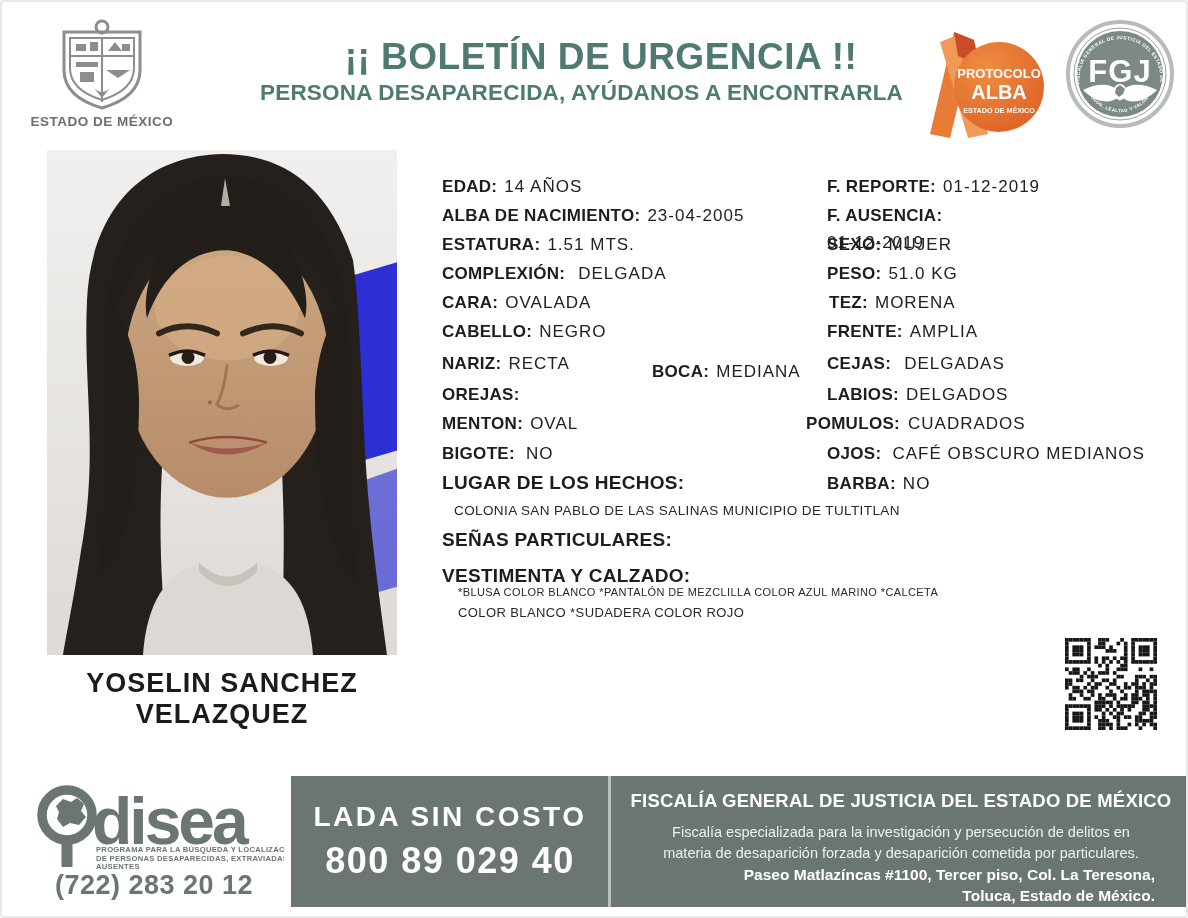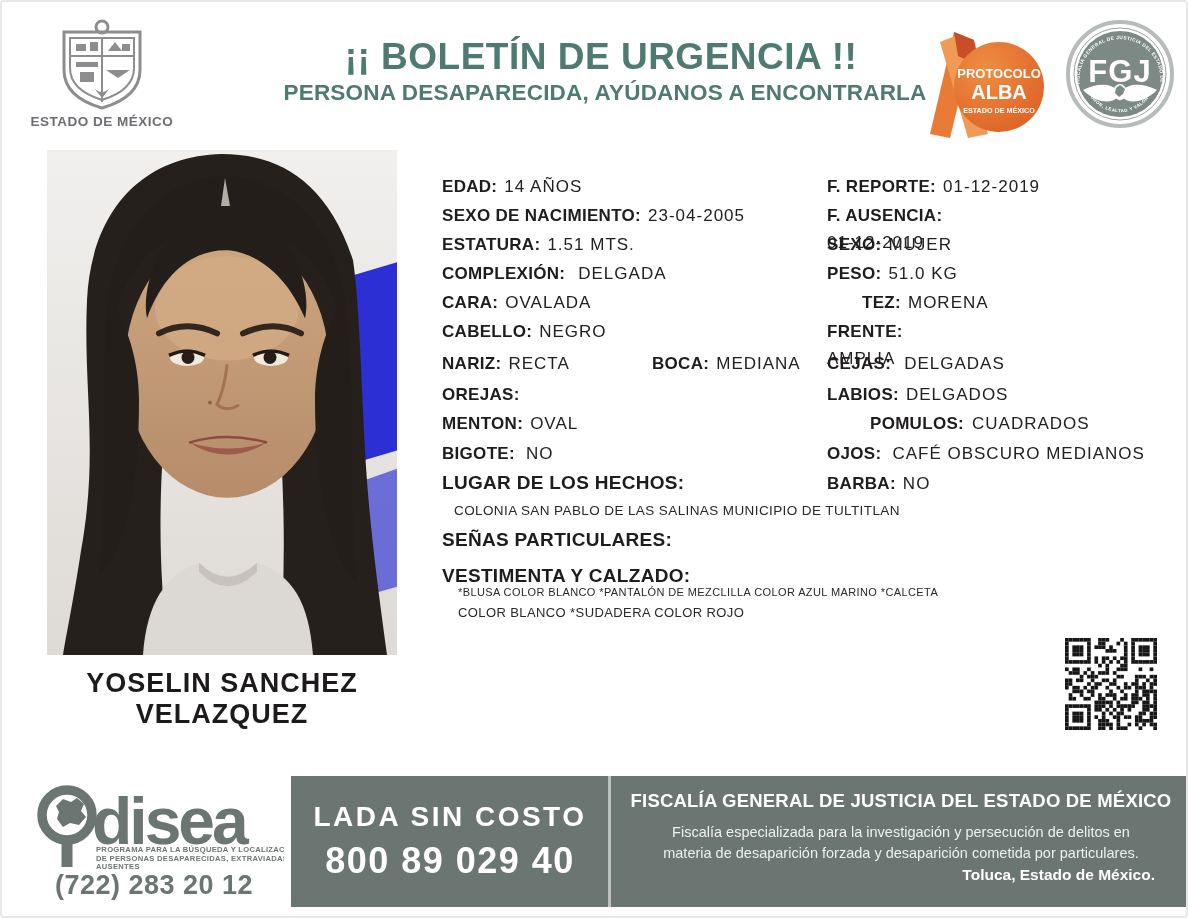--- a/index.html
+++ b/index.html
@@ -12,7 +12,7 @@
   
   .estado-label{left:14px;top:112px;width:172px;text-align:center;font-weight:800;font-size:13.5px;letter-spacing:.5px;color:#6d6e71;}
   .title{left:246px;top:34px;width:706px;text-align:center;font-size:37px;font-weight:800;color:#4e7a71;letter-spacing:.5px;white-space:nowrap;}
-  .subtitle{left:250px;top:78px;width:706px;text-align:center;font-size:22.5px;font-weight:800;color:#4e7a71;letter-spacing:.2px;white-space:nowrap;}
+  .subtitle{left:258px;top:78px;width:706px;font-size:22.5px;font-weight:800;color:#4e7a71;letter-spacing:.2px;white-space:nowrap;}
   
   .frow{display:flex;align-items:baseline;gap:7px;white-space:nowrap;}
   .flabel{font-weight:800;font-size:17px;letter-spacing:.3px;color:#1f1c1d;}

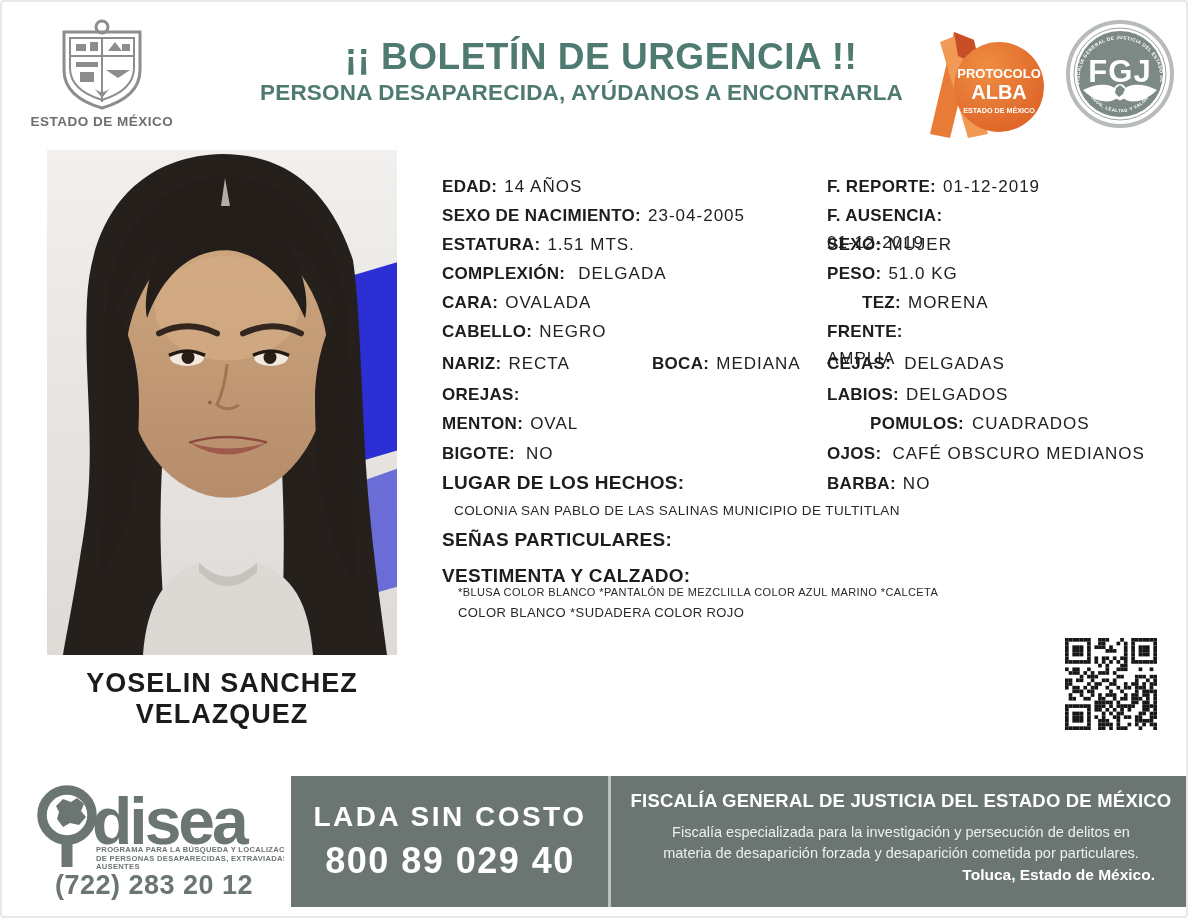--- a/index.html
+++ b/index.html
@@ -156,7 +156,7 @@
     <span class="fval">14 AÑOS</span>
   </div>
   <div class="abs frow" style="left:440px;top:204px;">
-    <span class="flabel">SEXO DE NACIMIENTO:</span>
+    <span class="flabel">ALBA DE NACIMIENTO:</span>
     <span class="fval">23-04-2005</span>
   </div>
   <div class="abs frow" style="left:440px;top:233px;justify-content:flex-end;">

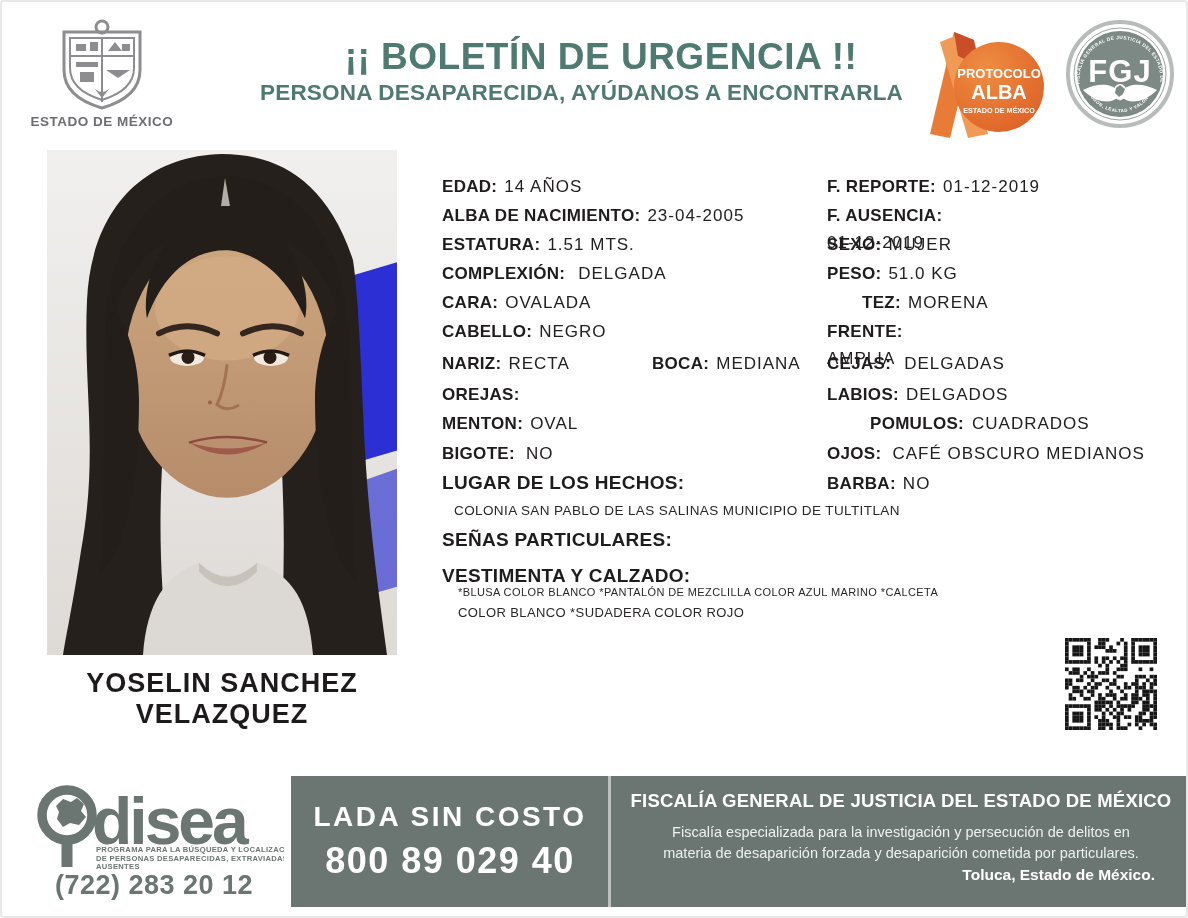--- a/index.html
+++ b/index.html
@@ -212,7 +212,7 @@
     <span class="flabel">PESO:</span>
     <span class="fval">51.0 KG</span>
   </div>
-  <div class="abs frow" style="left:860px;top:291px;justify-content:space-between;">
+  <div class="abs frow" style="left:827px;top:291px;justify-content:space-between;">
     <span class="flabel">TEZ:</span>
     <span class="fval">MORENA</span>
   </div>

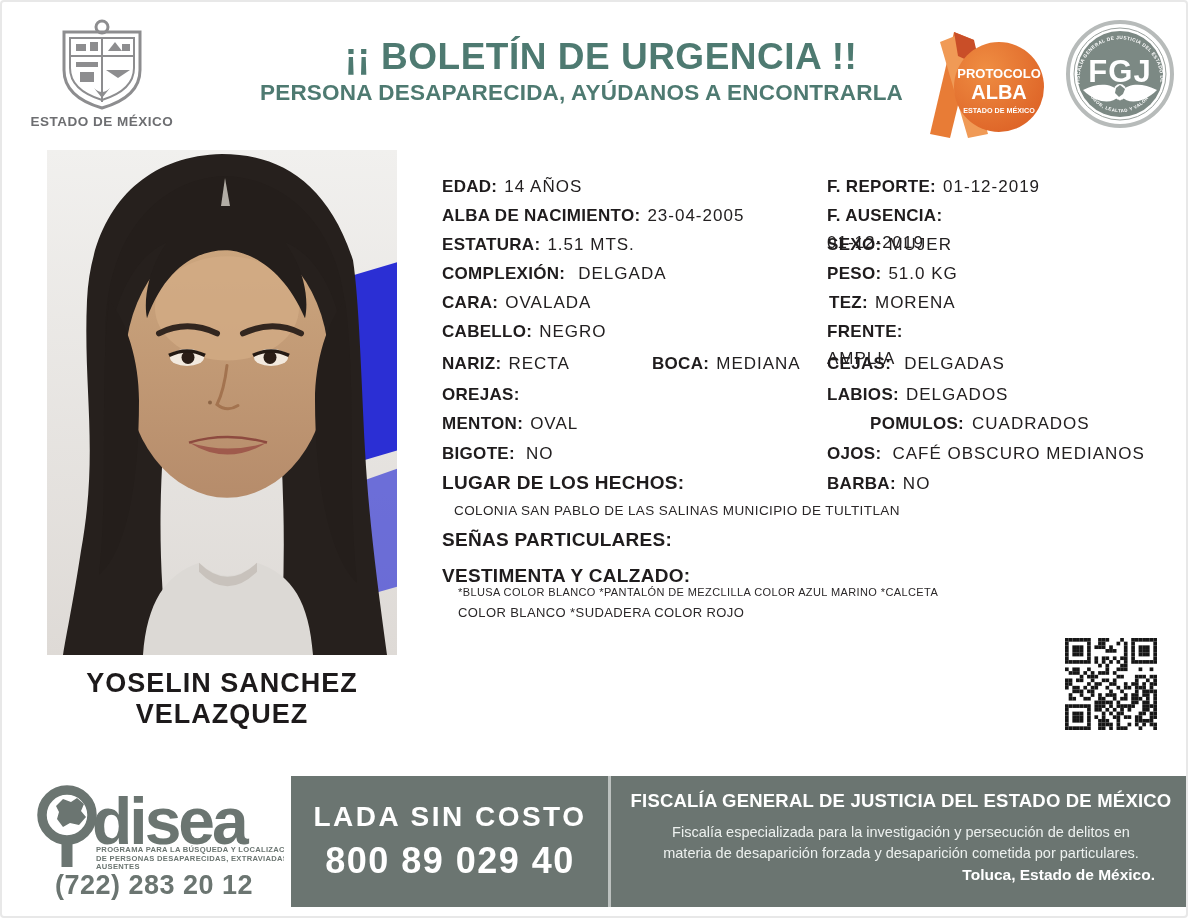--- a/index.html
+++ b/index.html
@@ -216,7 +216,7 @@
     <span class="flabel">TEZ:</span>
     <span class="fval">MORENA</span>
   </div>
-  <div class="abs frow" style="left:825px;top:320px;flex-direction:column;">
+  <div class="abs frow" style="left:825px;top:320px;">
     <span class="flabel">FRENTE:</span>
     <span class="fval">AMPLIA</span>
   </div>

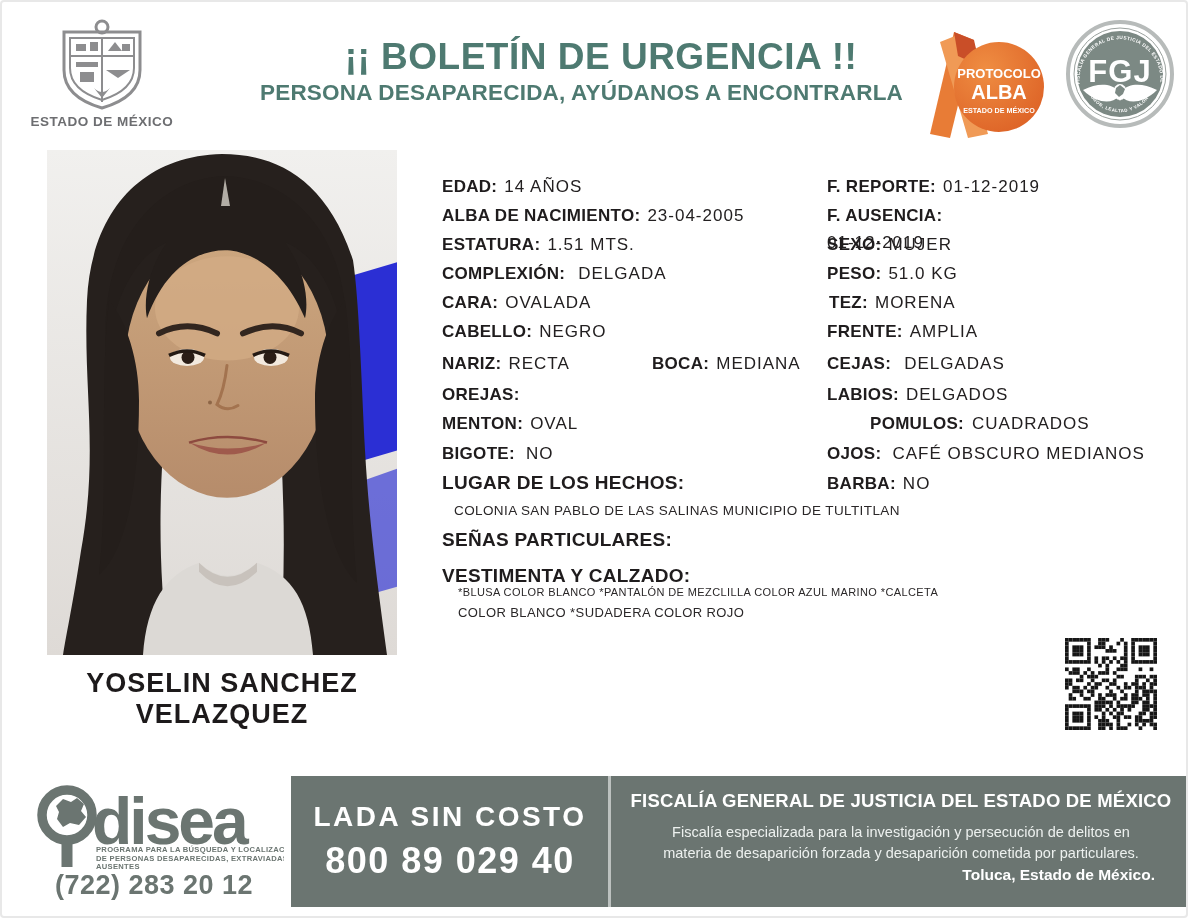--- a/index.html
+++ b/index.html
@@ -179,7 +179,7 @@
     <span class="flabel">NARIZ:</span>
     <span class="fval">RECTA</span>
   </div>
-  <div class="abs frow" style="left:650px;top:352px;">
+  <div class="abs frow" style="left:650px;top:360px;">
     <span class="flabel">BOCA:</span>
     <span class="fval">MEDIANA</span>
   </div>

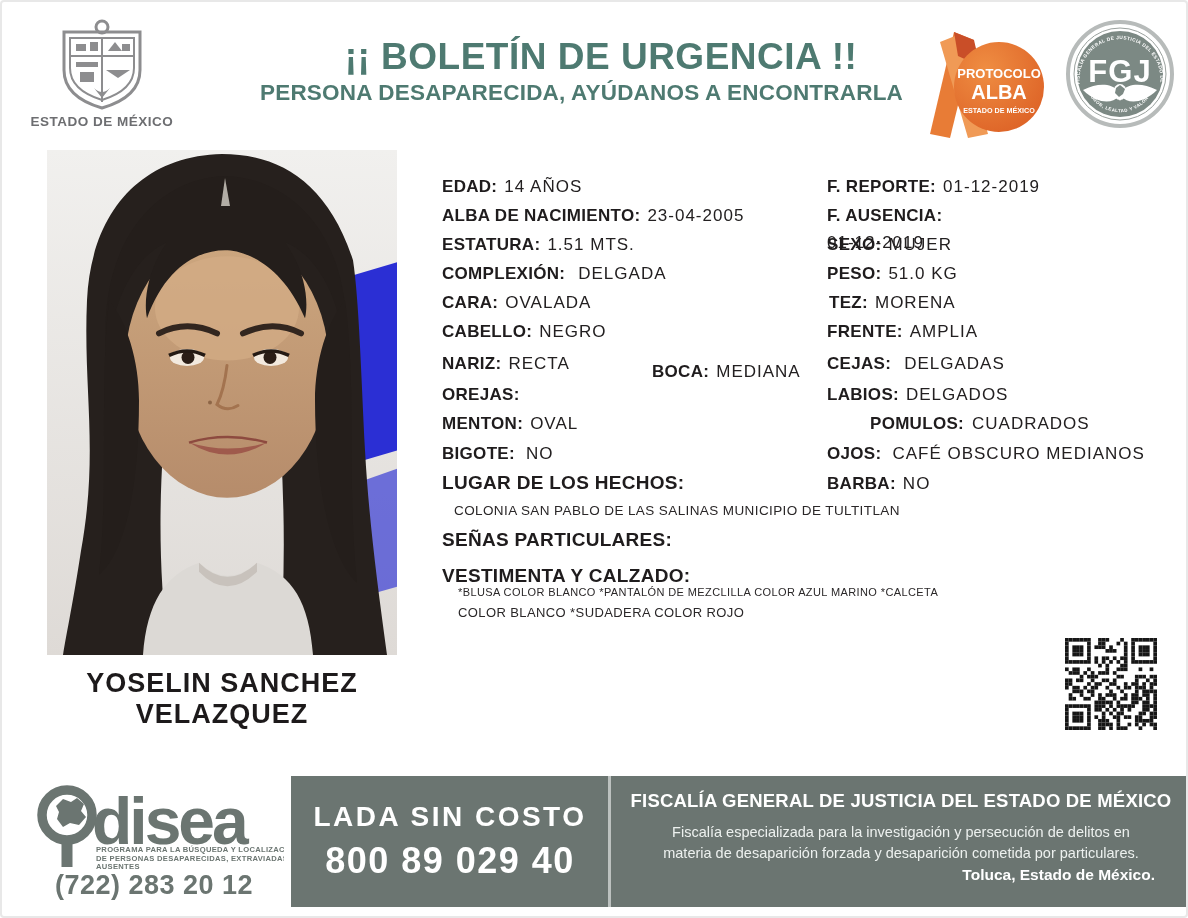--- a/index.html
+++ b/index.html
@@ -228,7 +228,7 @@
     <span class="flabel">LABIOS:</span>
     <span class="fval">DELGADOS</span>
   </div>
-  <div class="abs frow" style="left:868px;top:412px;gap:8px;">
+  <div class="abs frow" style="left:804px;top:412px;gap:8px;">
     <span class="flabel">POMULOS:</span>
     <span class="fval">CUADRADOS</span>
   </div>

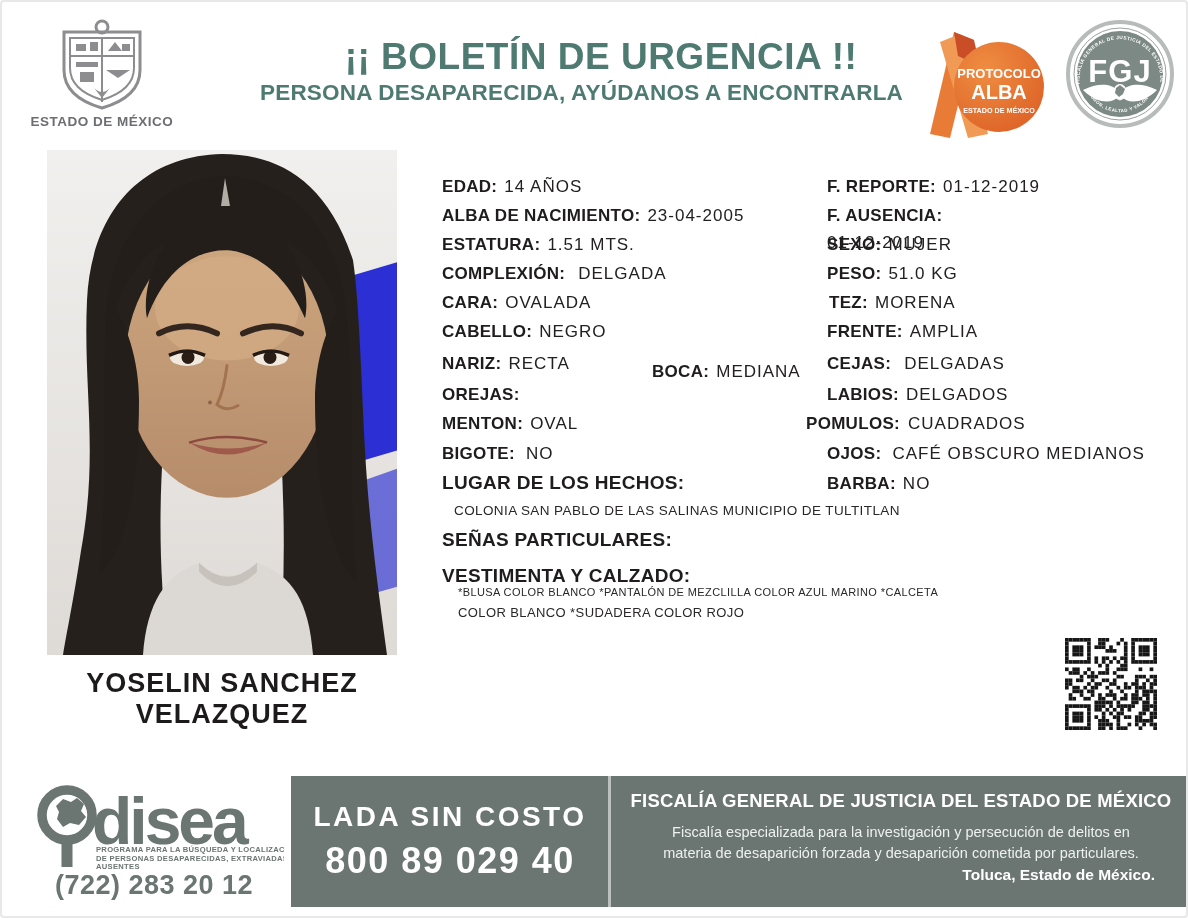--- a/index.html
+++ b/index.html
@@ -606,6 +606,7 @@
       <div>materia de desaparición forzada y desaparición cometida por particulares.</div>
     </div>
     <div class="abs fisc-addr">
+      <div>Paseo Matlazíncas #1100, Tercer piso, Col. La Teresona,</div>
       <div>Toluca, Estado de México.</div>
     </div>
   </div>

